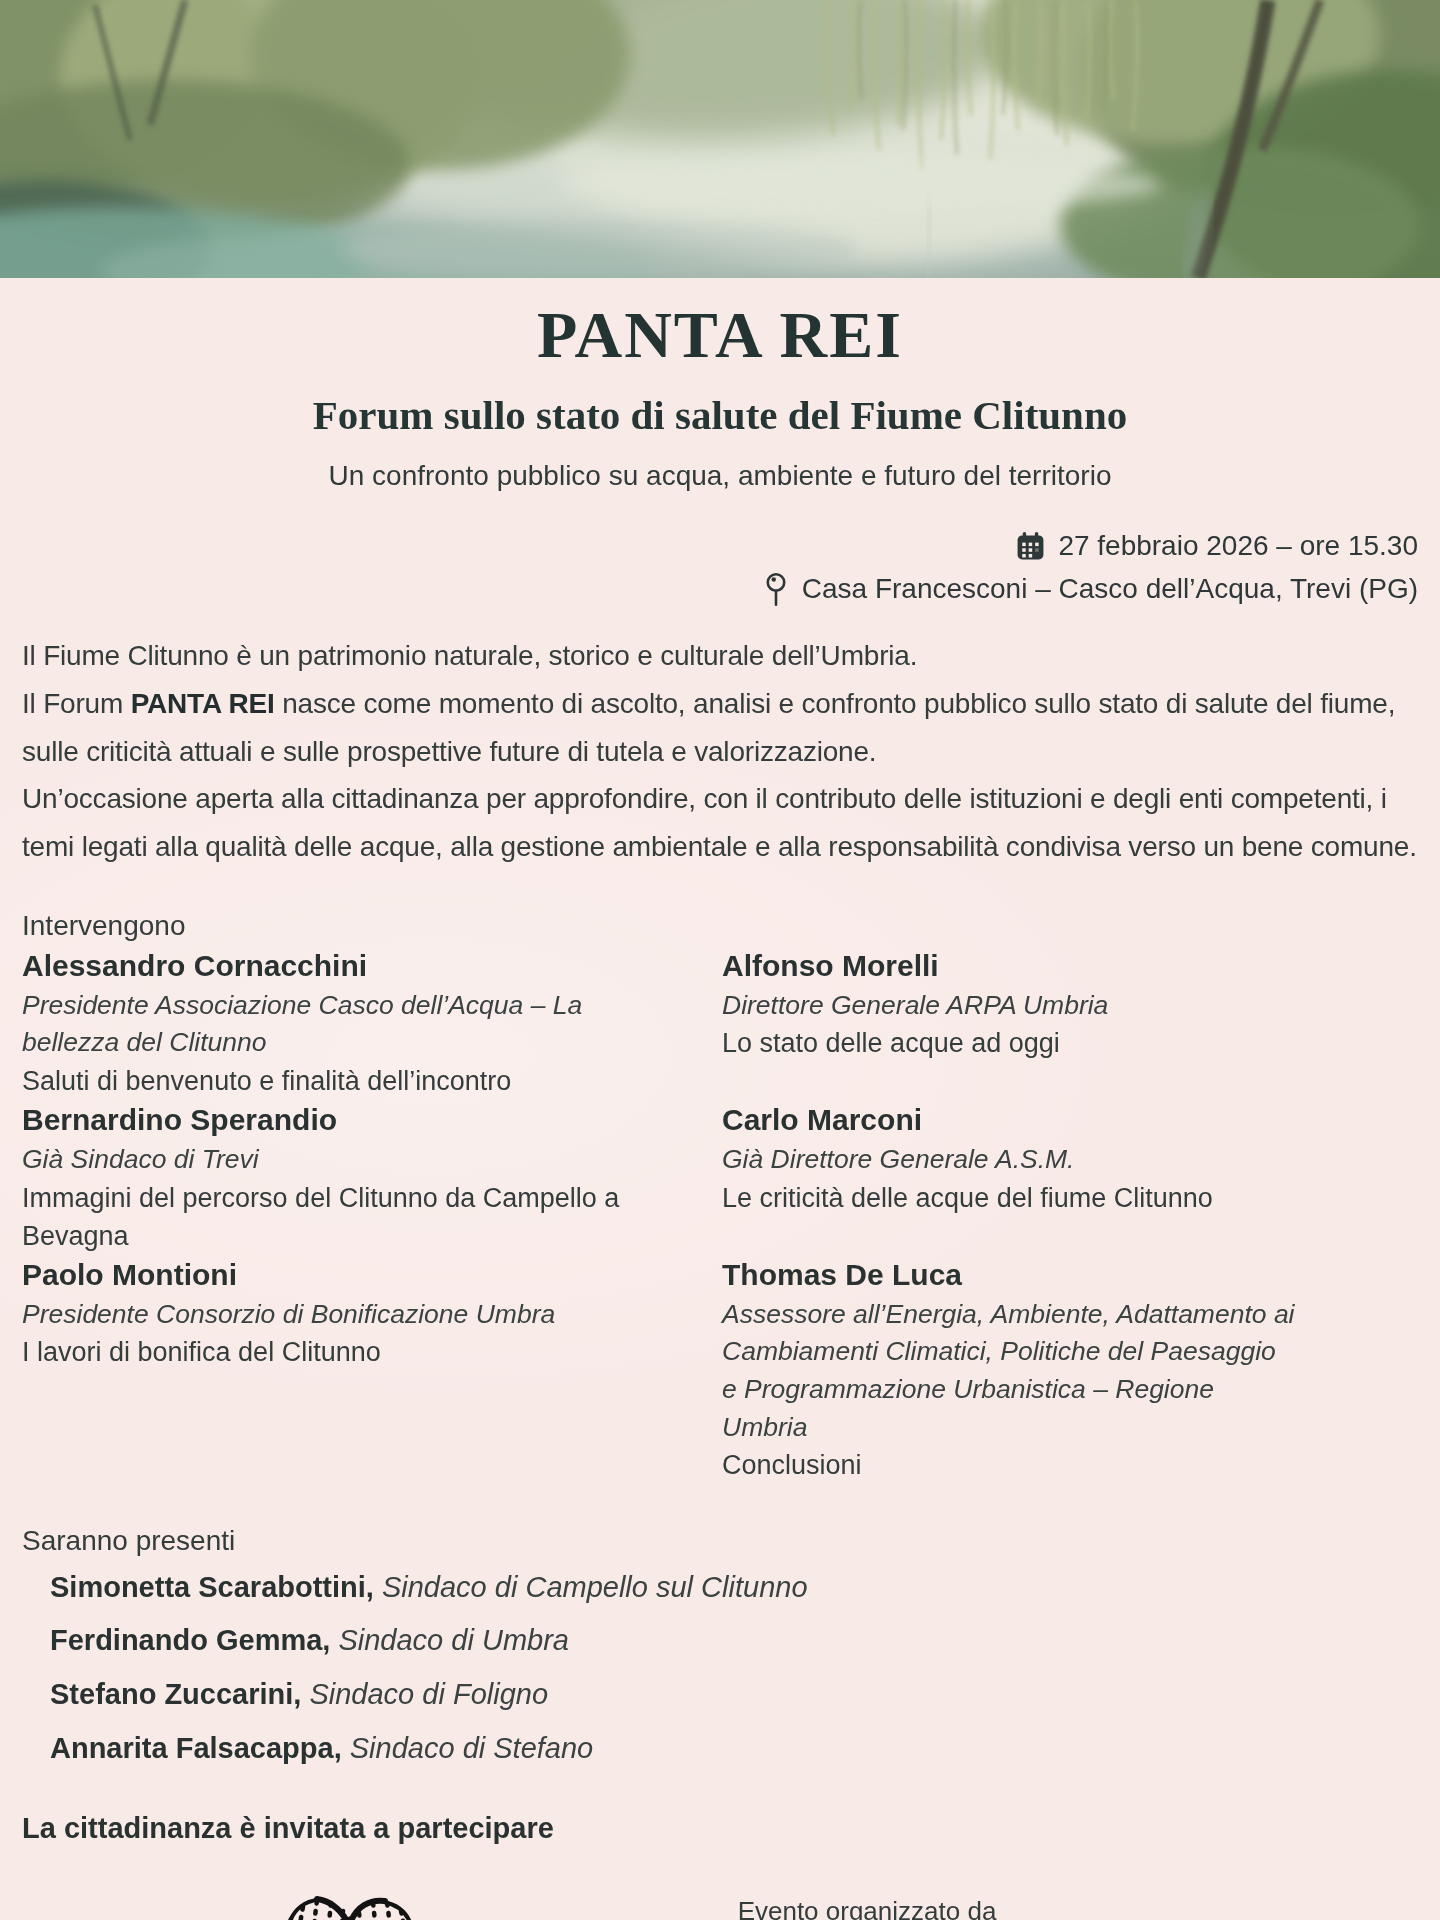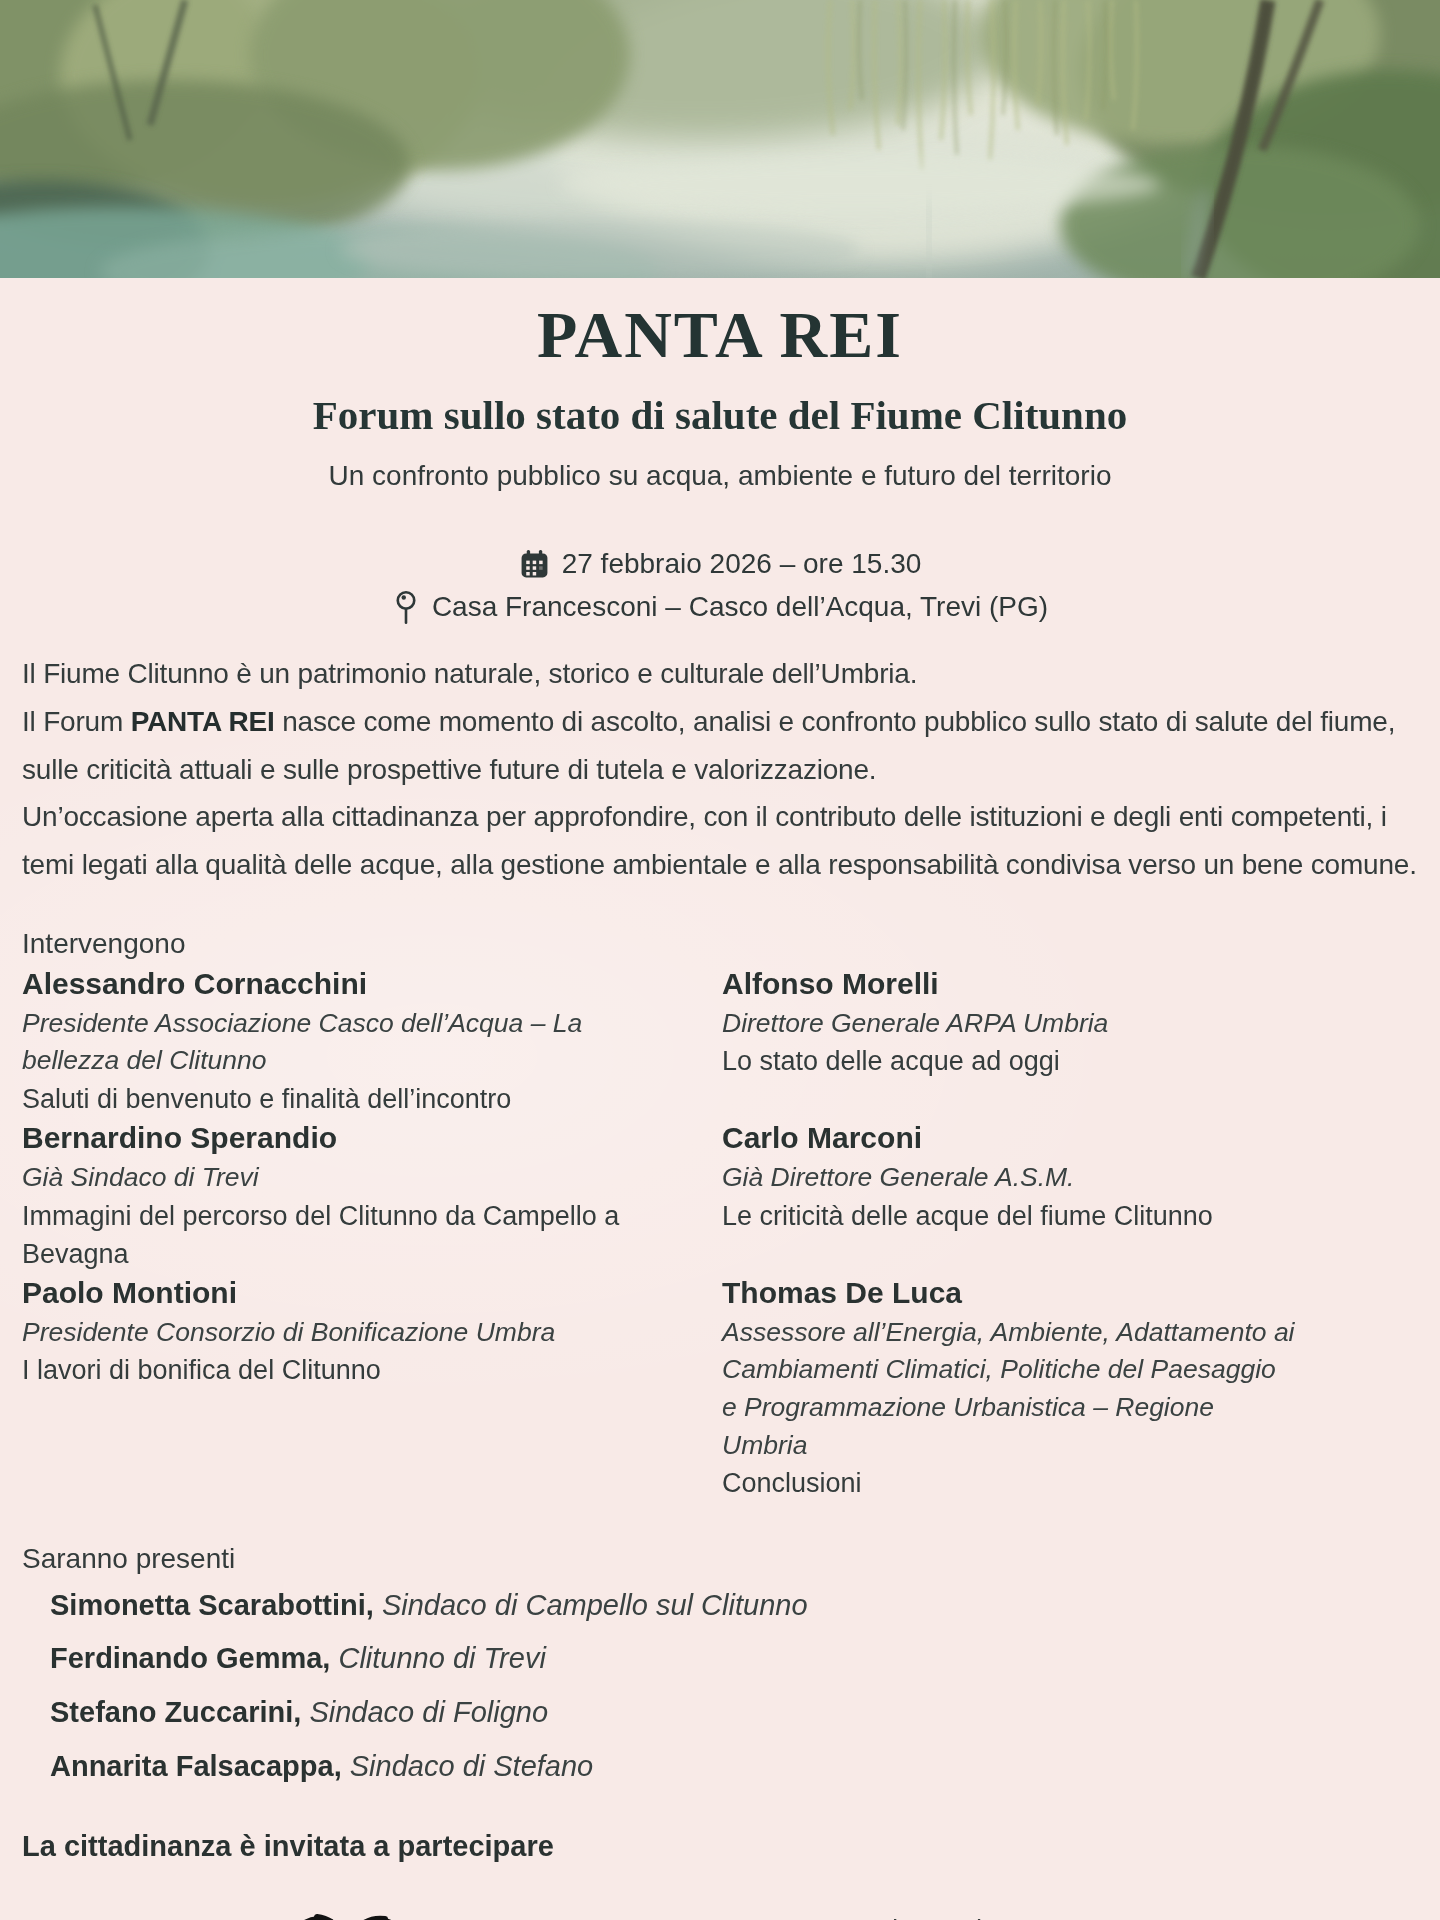--- a/index.html
+++ b/index.html
@@ -33,7 +33,7 @@
   }
   .tagline{margin:22px 0 0 0;text-align:center;font-size:28px;color:#323b3b;}
   
-  .meta{margin-top:56px;display:flex;flex-direction:column;align-items:center;gap:10px;}
+  .meta{margin-top:38px;display:flex;flex-direction:column;align-items:flex-end;gap:10px;}
   .meta-row{display:flex;align-items:center;gap:12px;font-size:28px;color:#2f3838;}
   .meta-row svg{flex:0 0 auto;}
   

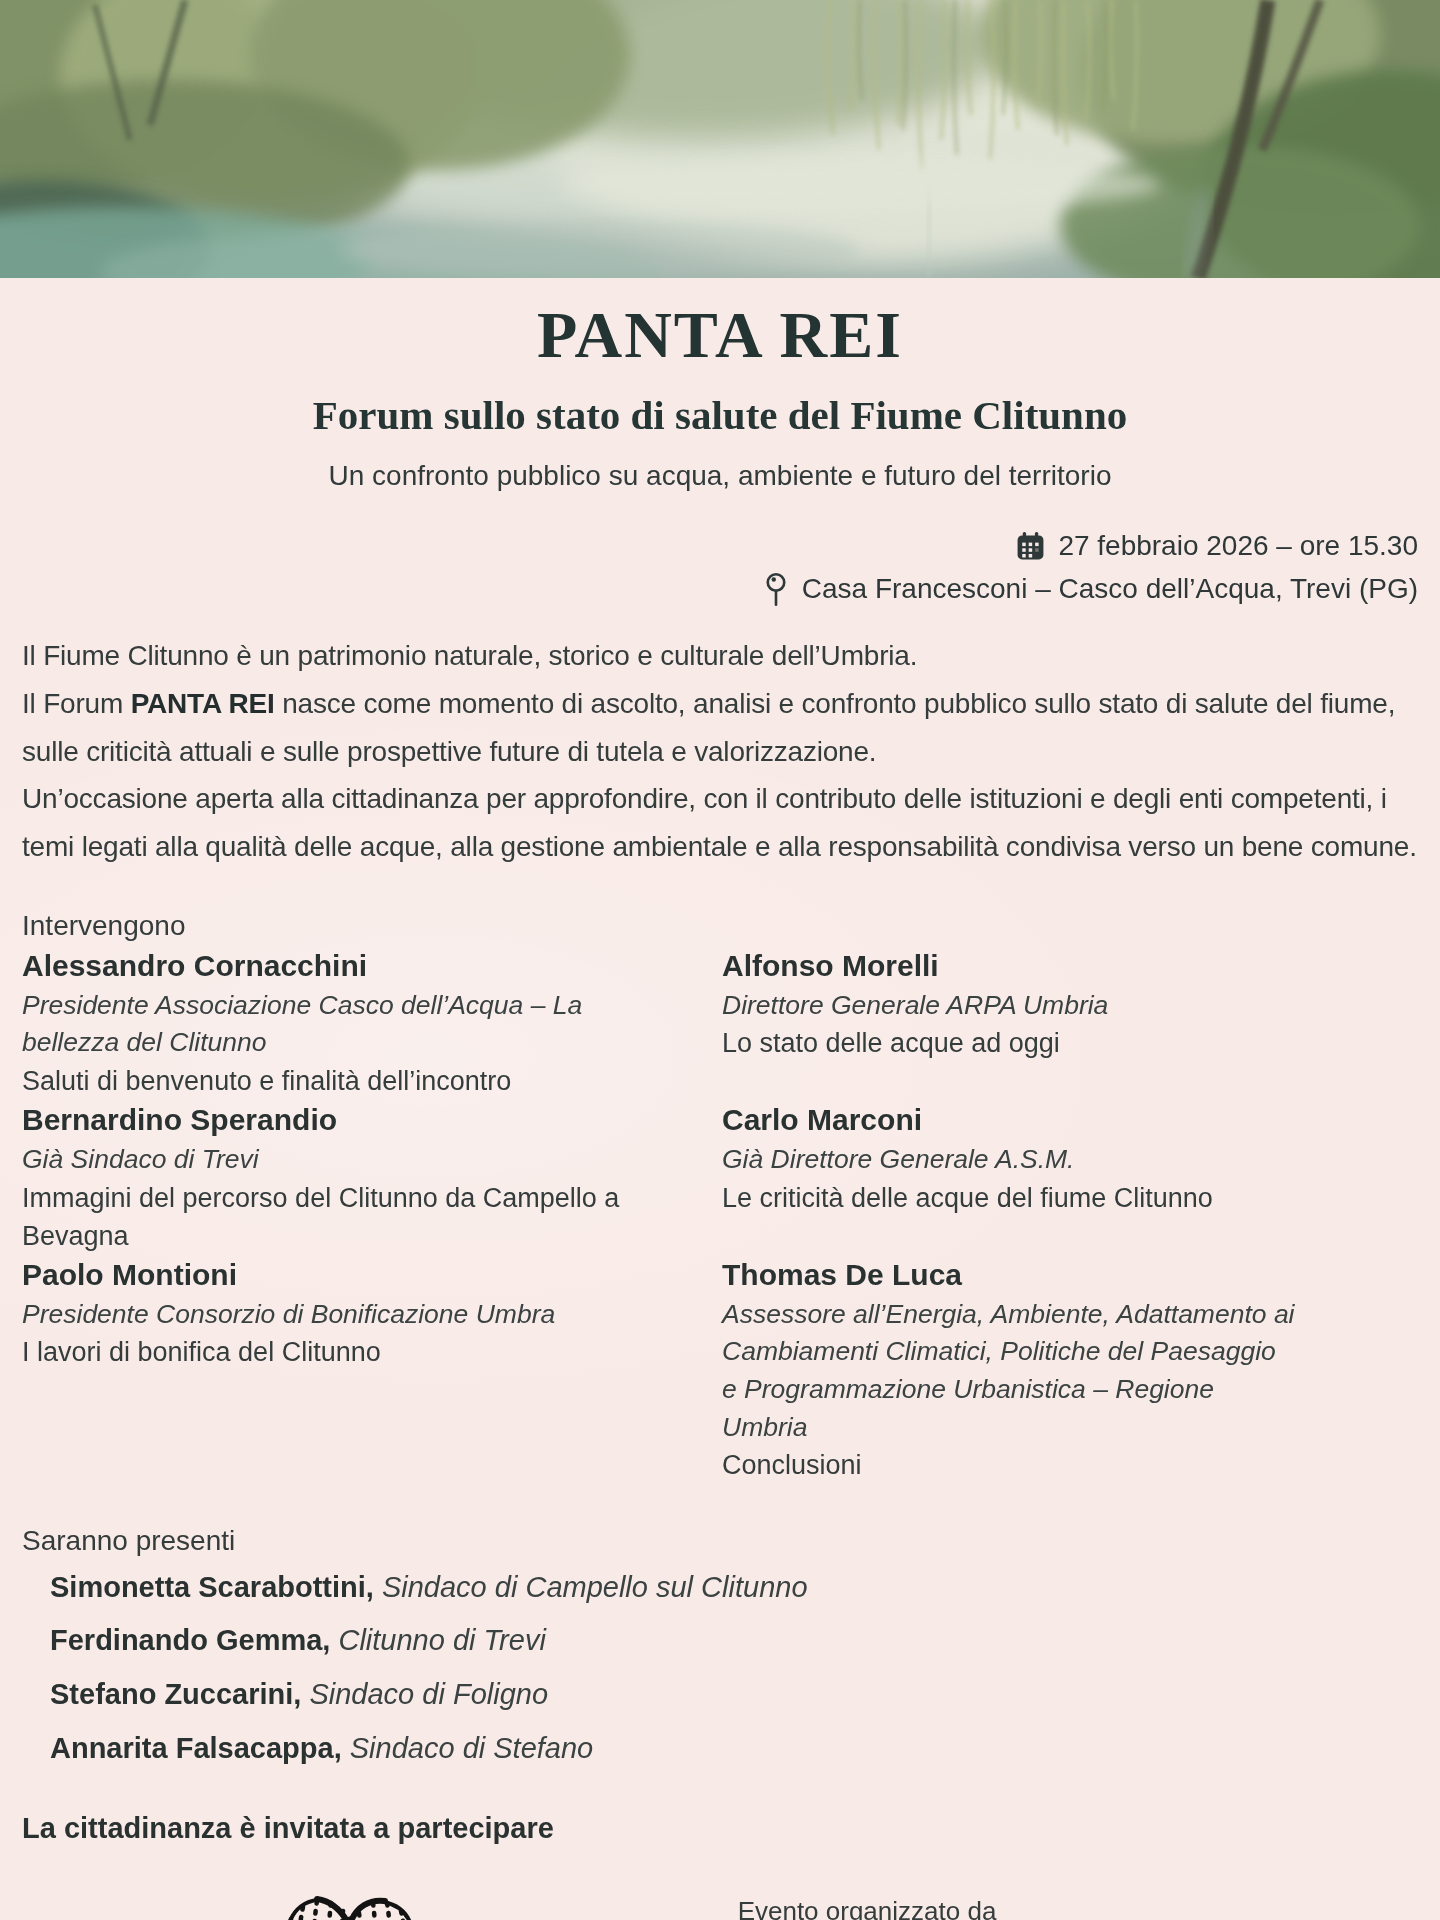--- a/index.html
+++ b/index.html
@@ -230,7 +230,7 @@
     <div class="section-label" style="margin-top:40px;">Saranno presenti</div>
     <div class="attendees">
       <div><span class="name">Simonetta Scarabottini,</span><span class="role"> Sindaco di Campello sul Clitunno</span></div>
-      <div><span class="name">Ferdinando Gemma,</span><span class="role"> Clitunno di Trevi</span></div>
+      <div><span class="name">Ferdinando Gemma,</span><span class="role"> Sindaco di Umbra</span></div>
       <div><span class="name">Stefano Zuccarini,</span><span class="role"> Sindaco di Foligno</span></div>
       <div><span class="name">Annarita Falsacappa,</span><span class="role"> Sindaco di Stefano</span></div>
     </div>

